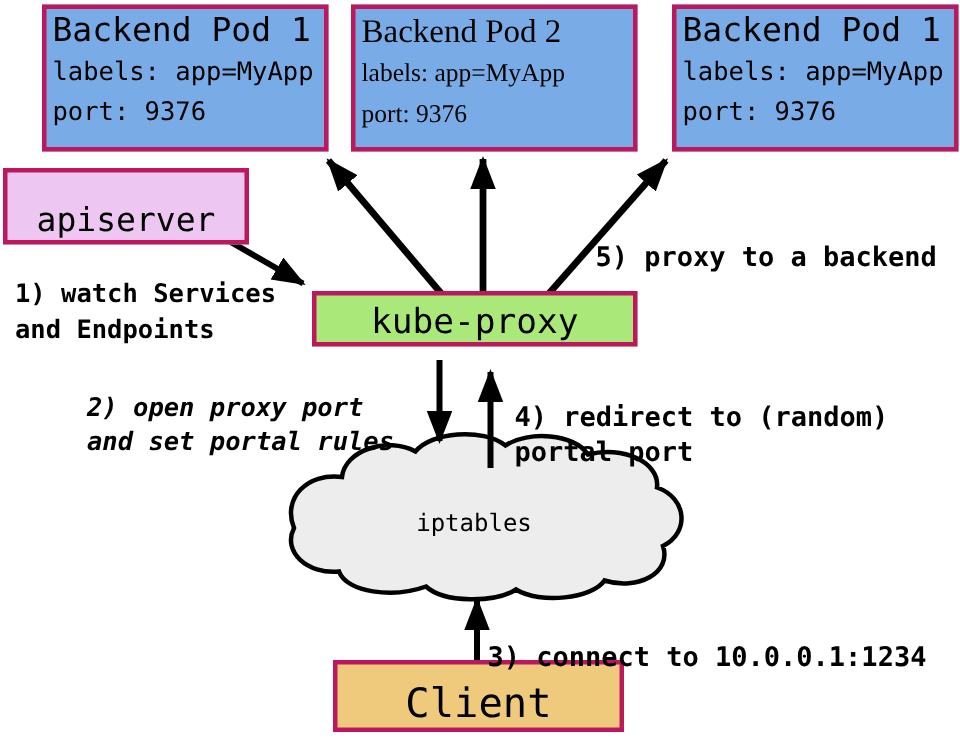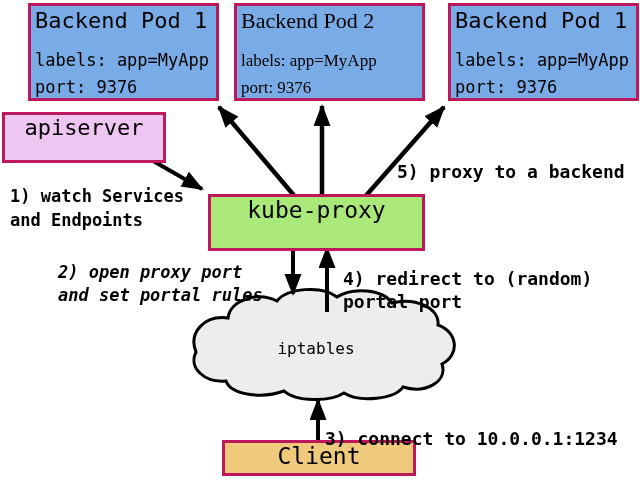--- a/index.html
+++ b/index.html
@@ -20,7 +20,7 @@
   .pod{width:191px;height:98px;top:3px;padding:2px 4px 0 4px;}
   .pod-title{font-size:22px;line-height:26px;white-space:nowrap;}
   .pod-line{font-size:17px;line-height:27px;white-space:nowrap;}
-  .pod-line.first{margin-top:13px;}
+  .pod-line.first{margin-top:1px;}
   .center-label{
     display:flex;align-items:flex-start;justify-content:center;
   }

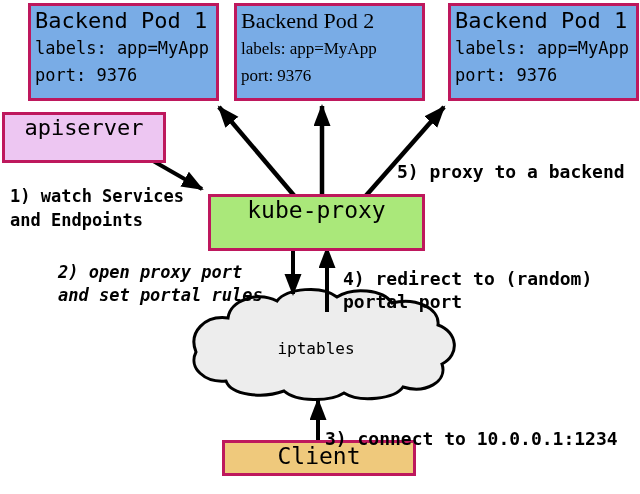--- a/index.html
+++ b/index.html
@@ -22,7 +22,7 @@
   .pod-line{font-size:17px;line-height:27px;white-space:nowrap;}
   .pod-line.first{margin-top:1px;}
   .center-label{
-    display:flex;align-items:flex-start;justify-content:center;
+    display:flex;align-items:flex-end;justify-content:center;
   }
   #apiserver-box{left:2px;top:112px;width:164px;height:51px;font-size:22px;}
   #kube-proxy-box{left:208px;top:194px;width:217px;height:57px;font-size:23px;}

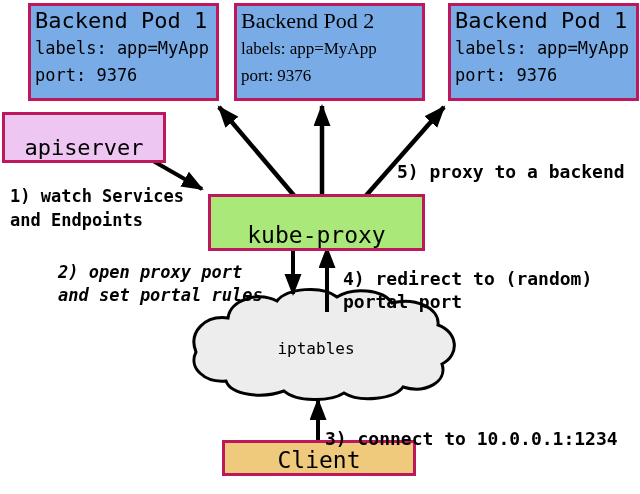--- a/index.html
+++ b/index.html
@@ -25,7 +25,7 @@
     display:flex;align-items:flex-end;justify-content:center;
   }
   #apiserver-box{left:2px;top:112px;width:164px;height:51px;font-size:22px;}
-  #kube-proxy-box{left:208px;top:194px;width:217px;height:57px;font-size:23px;}
+  #kube-proxy-box{left:208px;top:194px;width:217px;height:37px;font-size:23px;}
   #client-box{left:222px;top:440px;width:194px;height:36px;font-size:23px;}
   #pod-1{left:28px;}
   #pod-2{left:234px;}

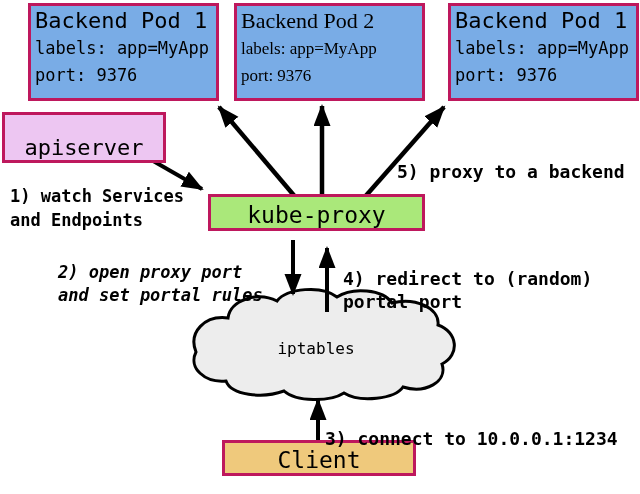--- a/index.html
+++ b/index.html
@@ -26,7 +26,7 @@
   }
   #apiserver-box{left:2px;top:112px;width:164px;height:51px;font-size:22px;}
   #kube-proxy-box{left:208px;top:194px;width:217px;height:37px;font-size:23px;}
-  #client-box{left:222px;top:440px;width:194px;height:36px;font-size:23px;}
+  #client-box{left:222px;top:440px;width:194px;height:48px;font-size:27px;}
   #pod-1{left:28px;}
   #pod-2{left:234px;}
   #pod-3{left:448px;}

